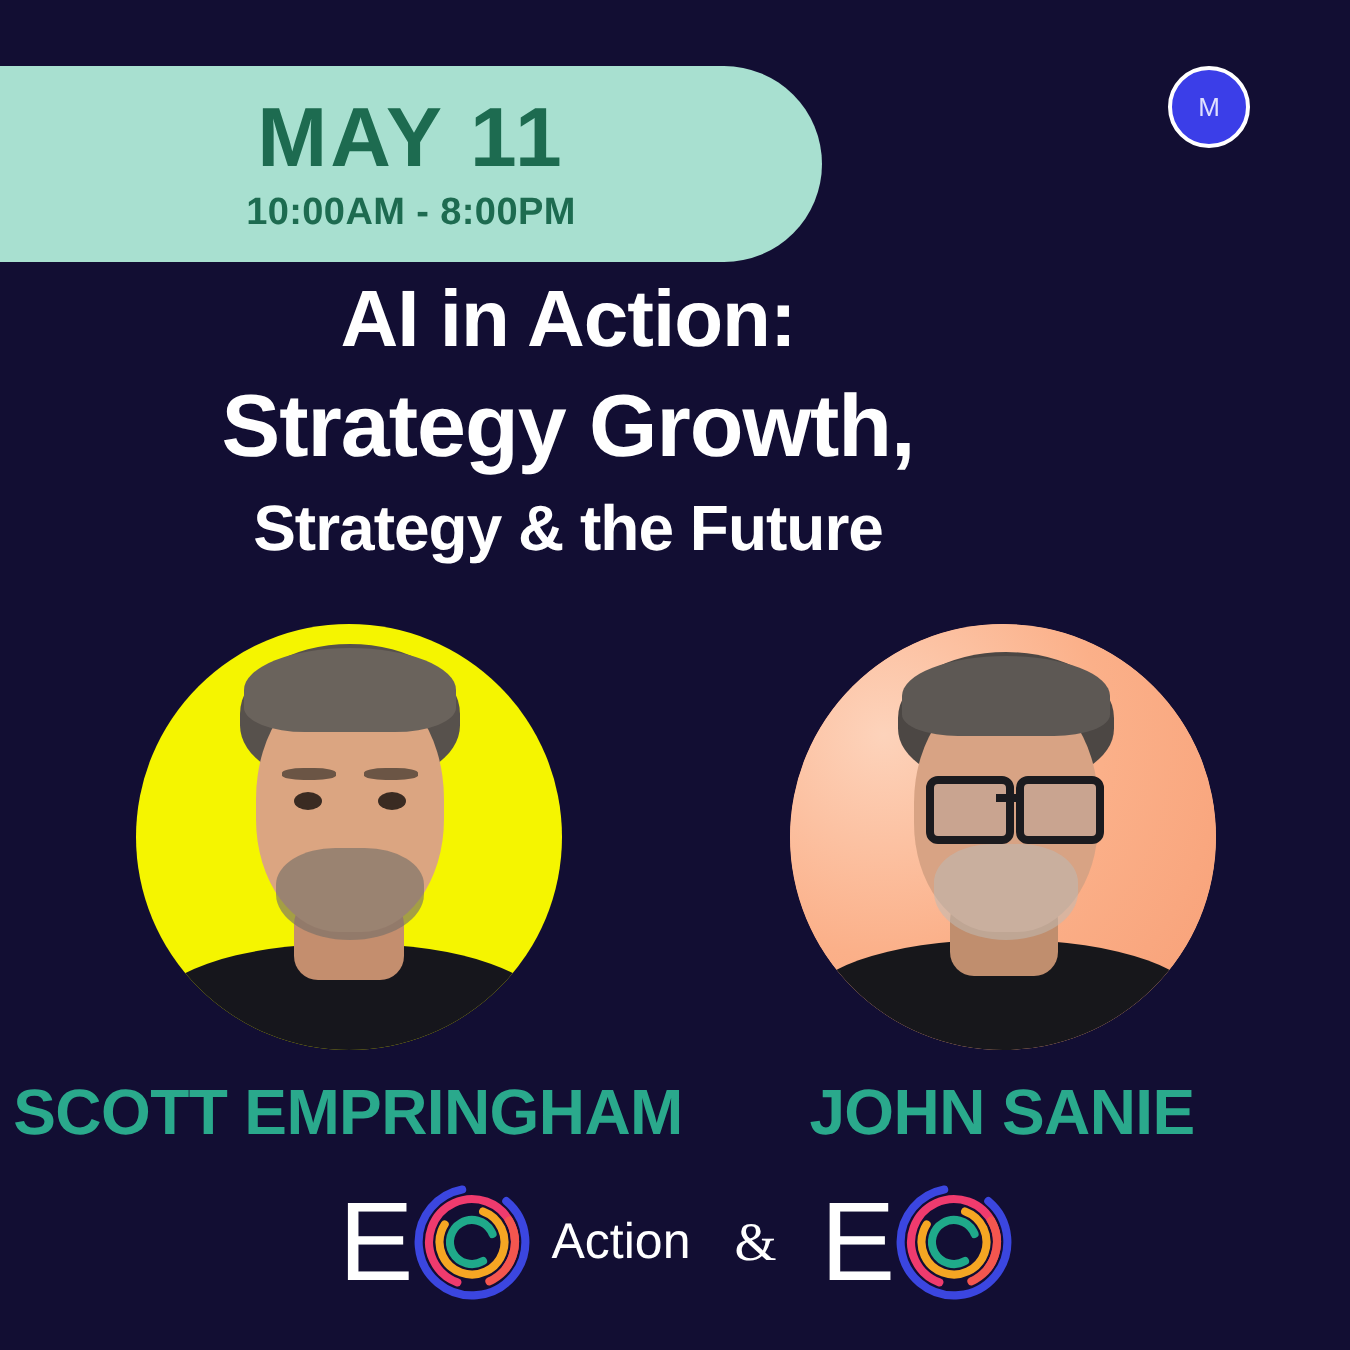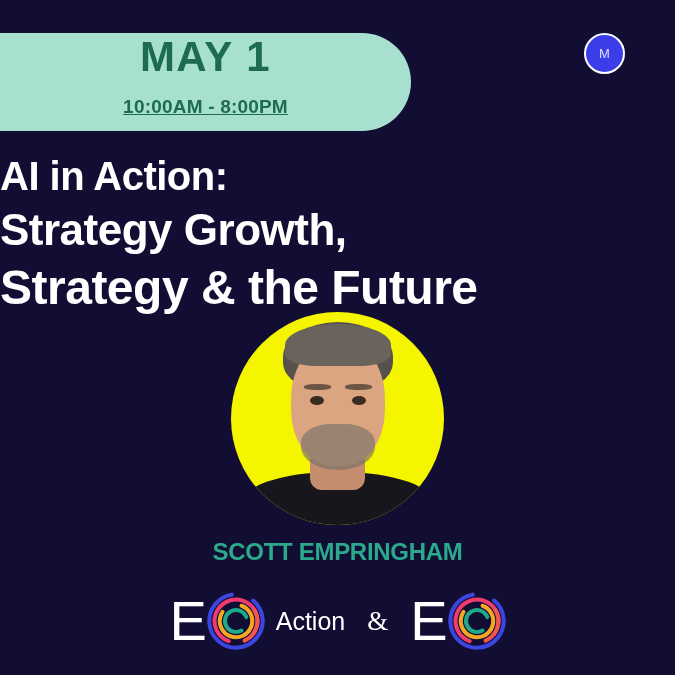--- a/index.html
+++ b/index.html
@@ -116,7 +116,7 @@
 <div class="canvas">
 
   <div class="date-pill">
-    <div class="date-main">MAY 1</div>
+    <div class="date-main">MAY 11</div>
     <div class="date-time">10:00AM - 8:00PM</div>
   </div>
 

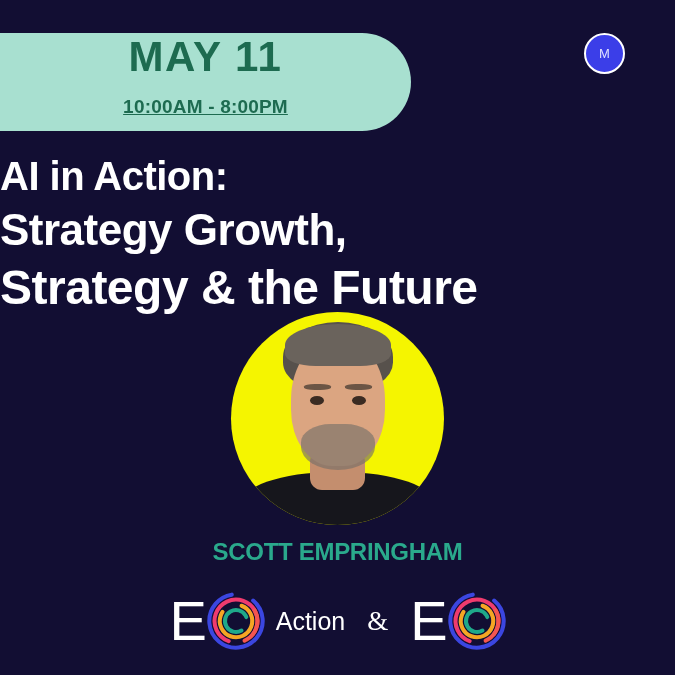--- a/index.html
+++ b/index.html
@@ -28,7 +28,7 @@
   }
   .date-time{
     font-size:19px;font-weight:bold;color:#1d6b50;
-    letter-spacing:0.2px;line-height:1;margin:12px;text-decoration:underline;
+    letter-spacing:0.2px;line-height:1;margin:0;
   }
 
   

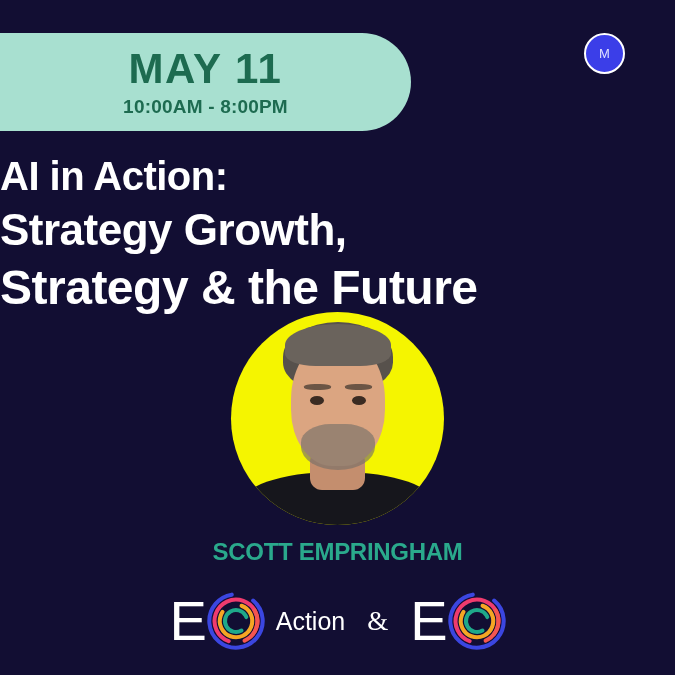--- a/index.html
+++ b/index.html
@@ -45,8 +45,8 @@
 
   
   .title-block{
-    position:absolute;left:0;top:156px;width:568px;
-    text-align:left;
+    position:absolute;left:0;top:140px;width:568px;
+    text-align:center;
   }
   .title-line{
     color:#ffffff;font-weight:bold;line-height:1.0;

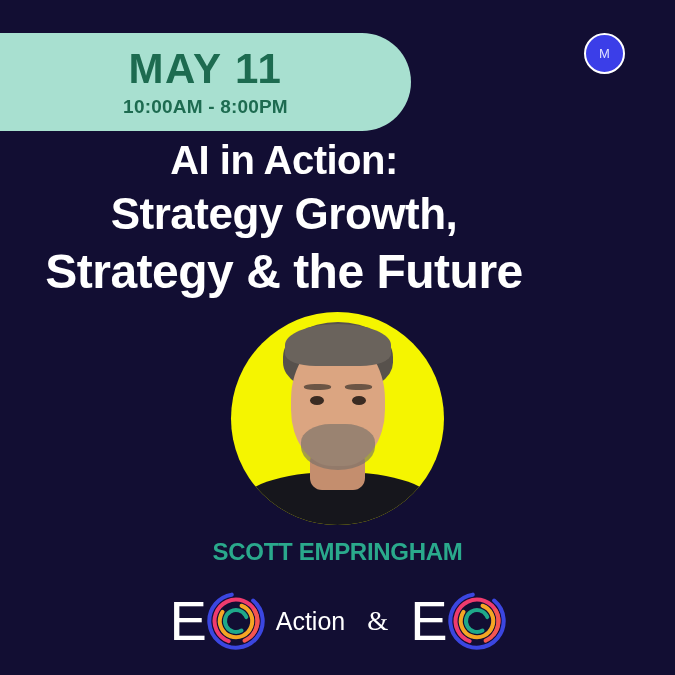--- a/index.html
+++ b/index.html
@@ -54,7 +54,7 @@
   }
   .title-line.l1{font-size:40px;}
   .title-line.l2{font-size:44px;}
-  .title-line.l3{font-size:48px;margin-bottom:0;}
+  .title-line.l3{font-size:32px;margin-bottom:0;}
 
   
   .speakers{

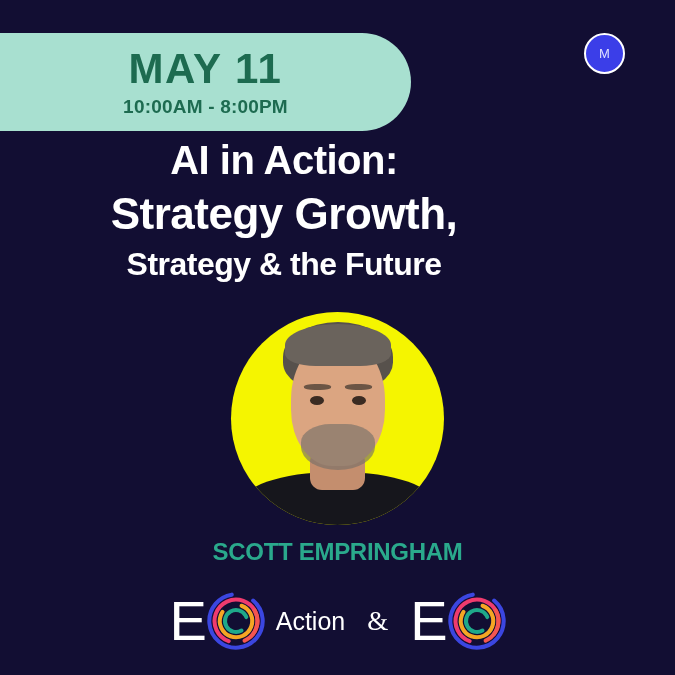--- a/index.html
+++ b/index.html
@@ -87,7 +87,7 @@
 
   .speaker-name{
     margin-top:15px;color:#2aa98c;
-    font-size:24px;font-weight:bold;letter-spacing:-0.3px;
+    font-size:32px;font-weight:bold;letter-spacing:-0.3px;
     line-height:1;white-space:nowrap;
   }
 

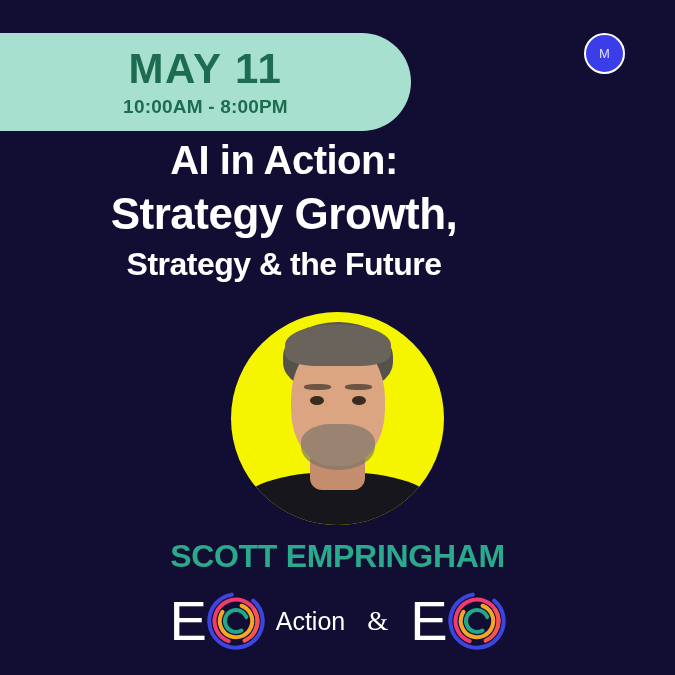--- a/index.html
+++ b/index.html
@@ -150,6 +150,22 @@
       <div class="speaker-name">SCOTT EMPRINGHAM</div>
     </div>
 
+    <div class="speaker">
+      <div class="photo p2">
+        <div class="face">
+          <div class="shoulders" style="left:6px;top:158px;width:201px;height:72px;background:#17171b;"></div>
+          <div class="neck" style="left:80px;top:136px;width:54px;height:40px;background:#c08e6e;"></div>
+          <div class="hair" style="left:54px;top:14px;width:108px;height:66px;background:#4c4744;"></div>
+          <div class="skin" style="left:62px;top:30px;width:92px;height:124px;background:#d8a384;"></div>
+          <div class="hair" style="left:56px;top:16px;width:104px;height:40px;background:#5d5854;border-radius:52% 52% 28% 28%;"></div>
+          <div class="glasses-frame" style="left:68px;top:76px;width:36px;height:26px;"></div>
+          <div class="glasses-frame" style="left:113px;top:76px;width:36px;height:26px;"></div>
+          <div class="glasses-bridge" style="left:103px;top:85px;width:11px;"></div>
+          <div class="beard" style="left:72px;top:110px;width:72px;height:48px;background:rgba(190,185,180,0.55);"></div>
+        </div>
+      </div>
+      <div class="speaker-name">JOHN SANIE</div>
+    </div>
 
   </div>
 

